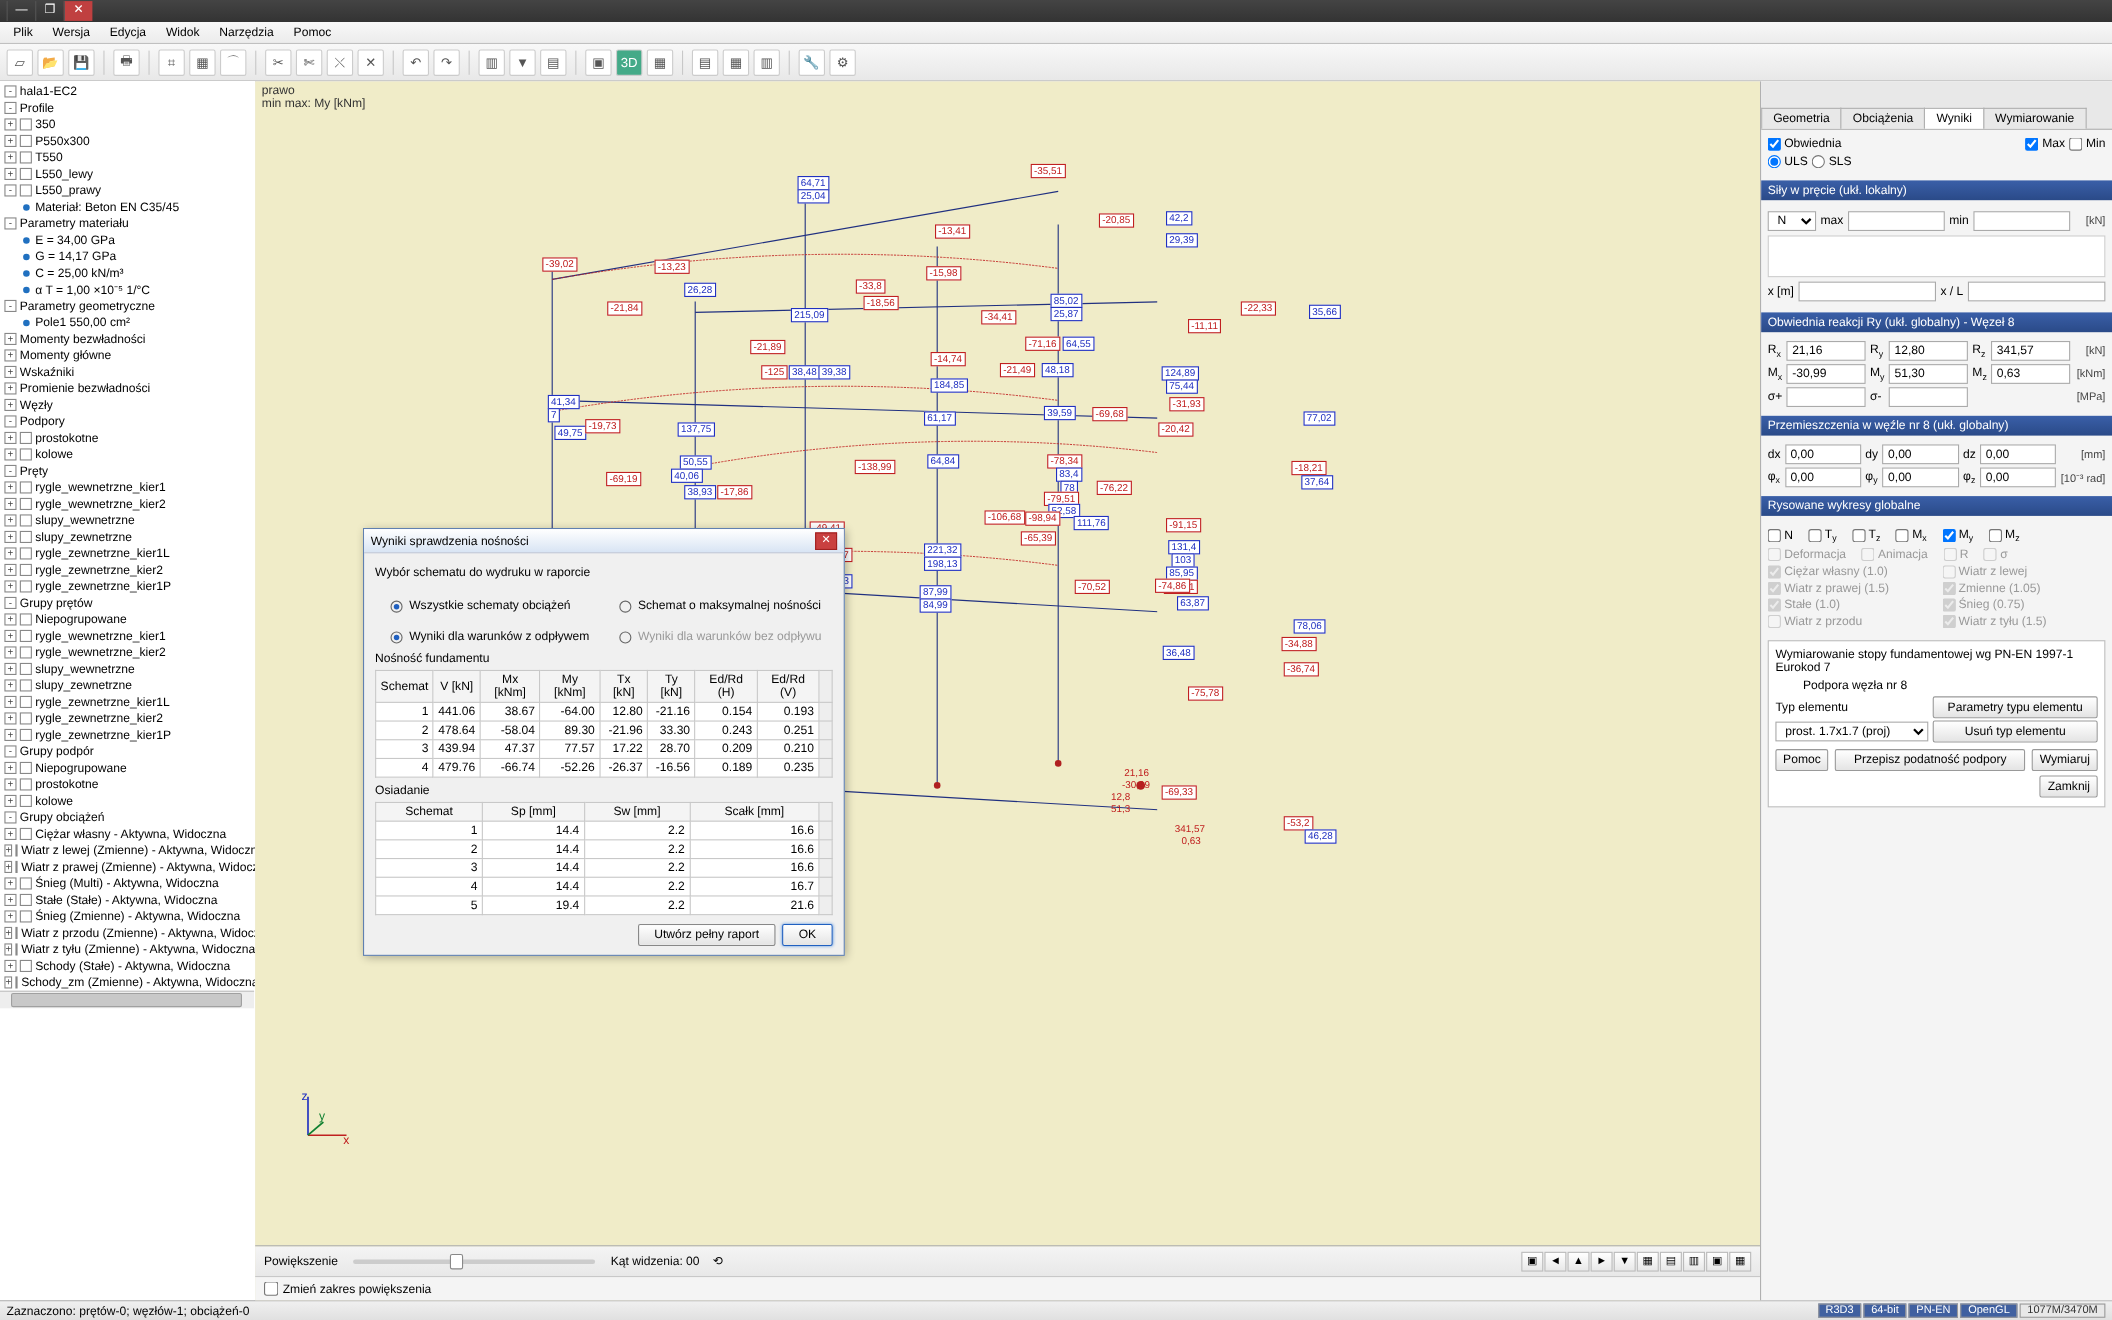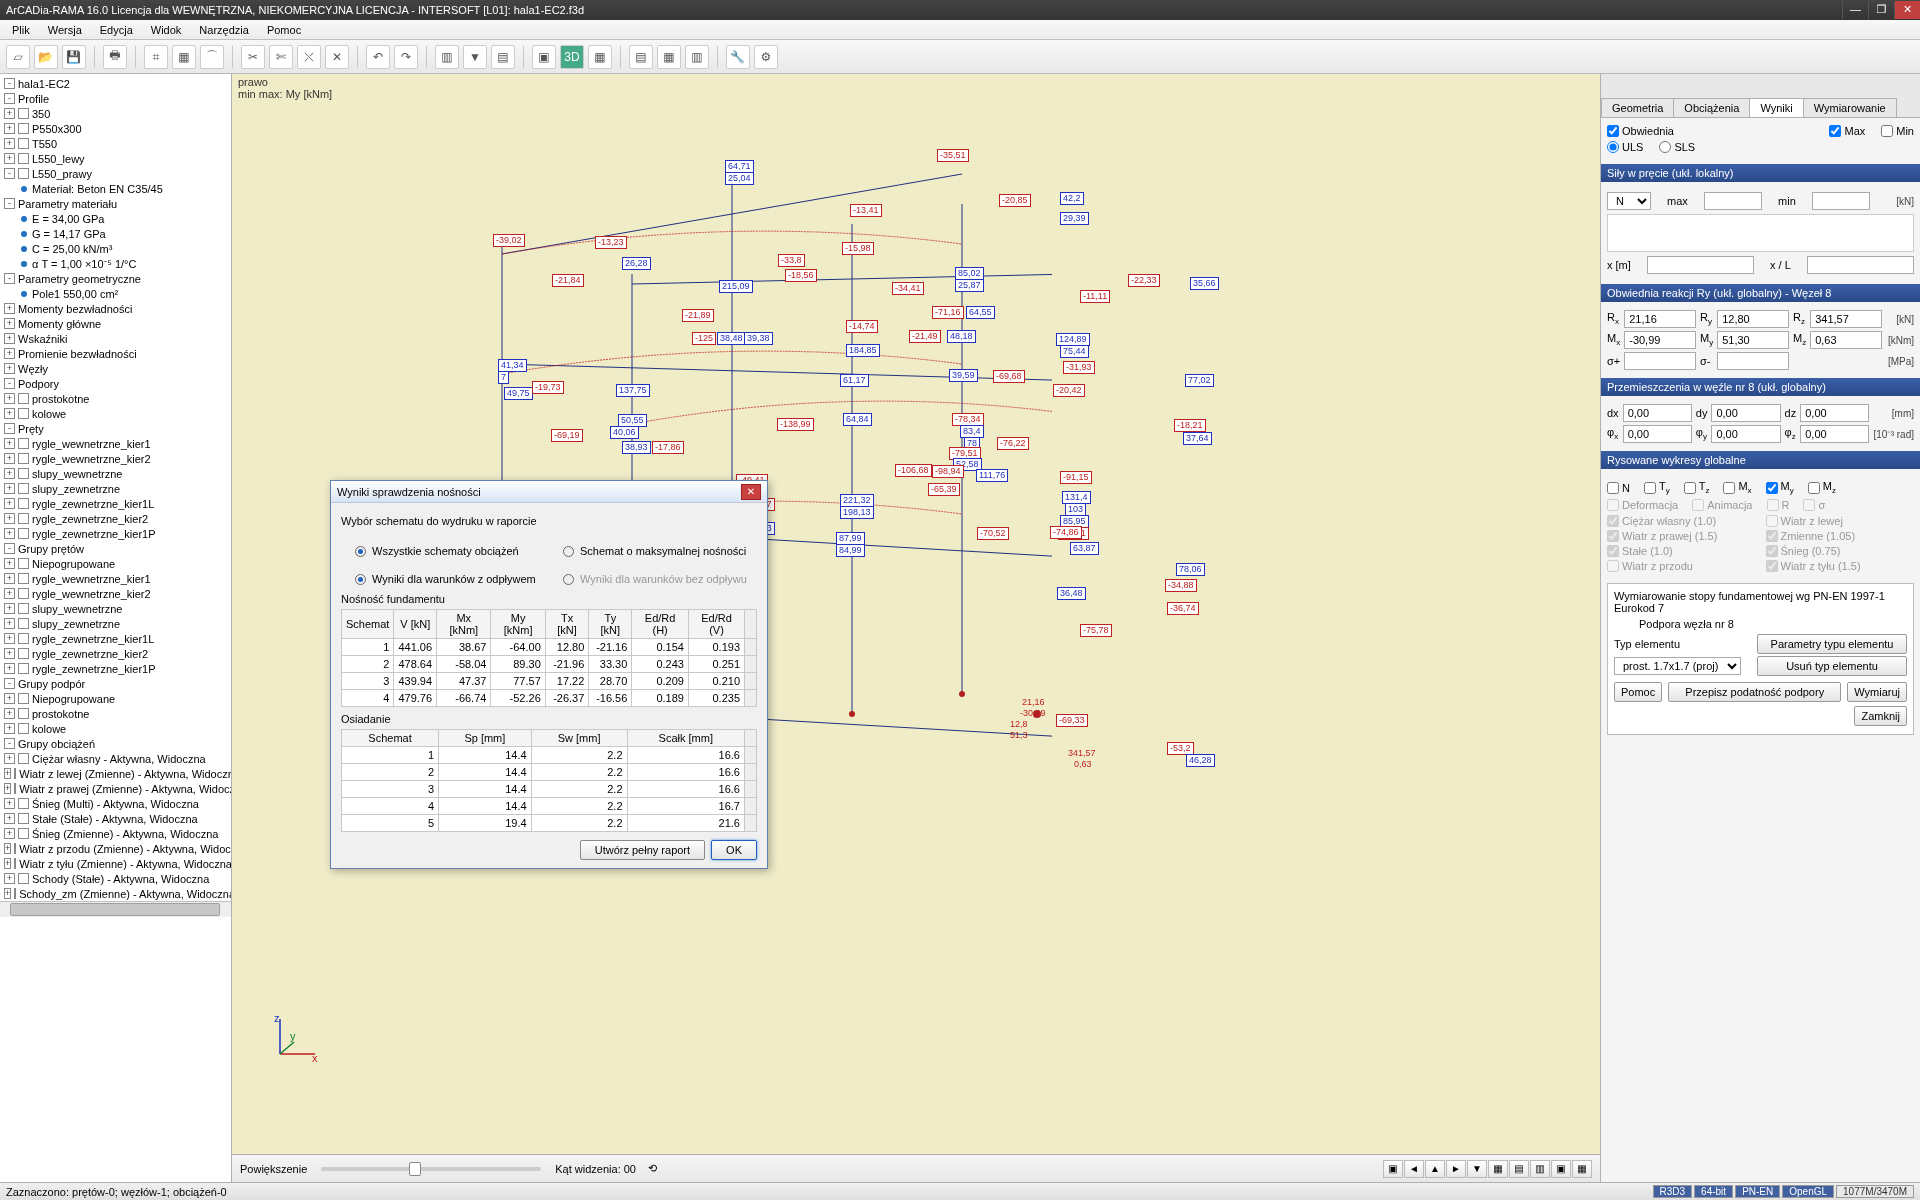--- a/index.html
+++ b/index.html
@@ -101,7 +101,6 @@
 <body>
 
 <div class="titlebar">
-  <span class="title">ArCADia-RAMA 16.0 Licencja dla WEWNĘTRZNA, NIEKOMERCYJNA LICENCJA - INTERSOFT [L01]: hala1-EC2.f3d</span>
   <div class="win-btns">
     <div class="win-btn">—</div>
     <div class="win-btn">❐</div>

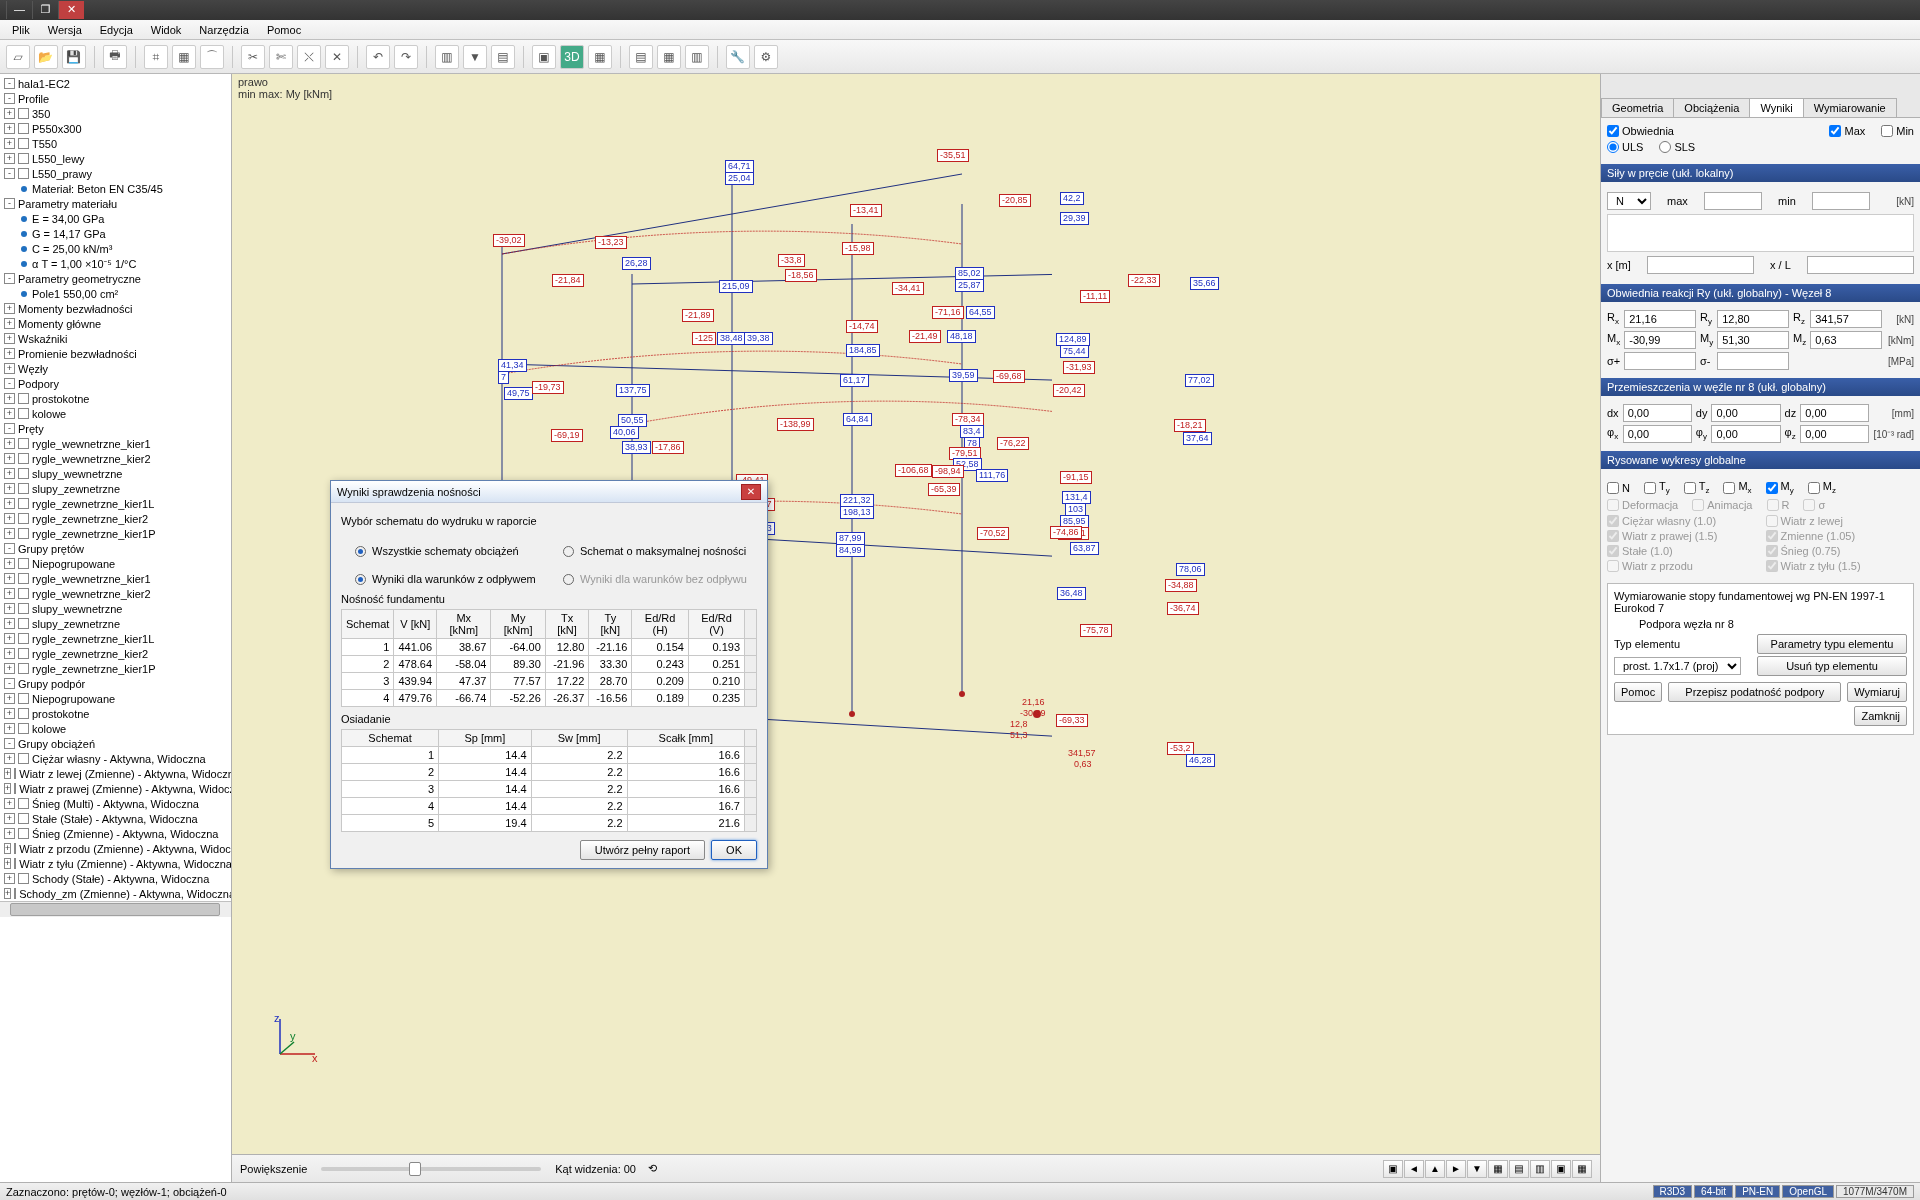--- a/index.html
+++ b/index.html
@@ -61,7 +61,7 @@
 .rtab.active{background:#ffffff;}
 .rsec{padding:4px 6px;}
 .rheader{background:linear-gradient(#3a5fa8,#2a4a88);color:#fff;padding:3px 6px;margin:4px 0 4px 0;font-size:11px;position:relative;}
-.rrow{display:flex;align-items:center;gap:16px;margin:2px 0;}
+.rrow{display:flex;align-items:center;gap:4px;margin:2px 0;}
 .rrow label{font-size:11px;}
 .rin{border:1px solid #aaa;height:18px;padding:0 4px;font-size:11px;background:#fff;flex:1;min-width:0;}
 .runit{font-size:10px;color:#444;min-width:28px;text-align:right;}

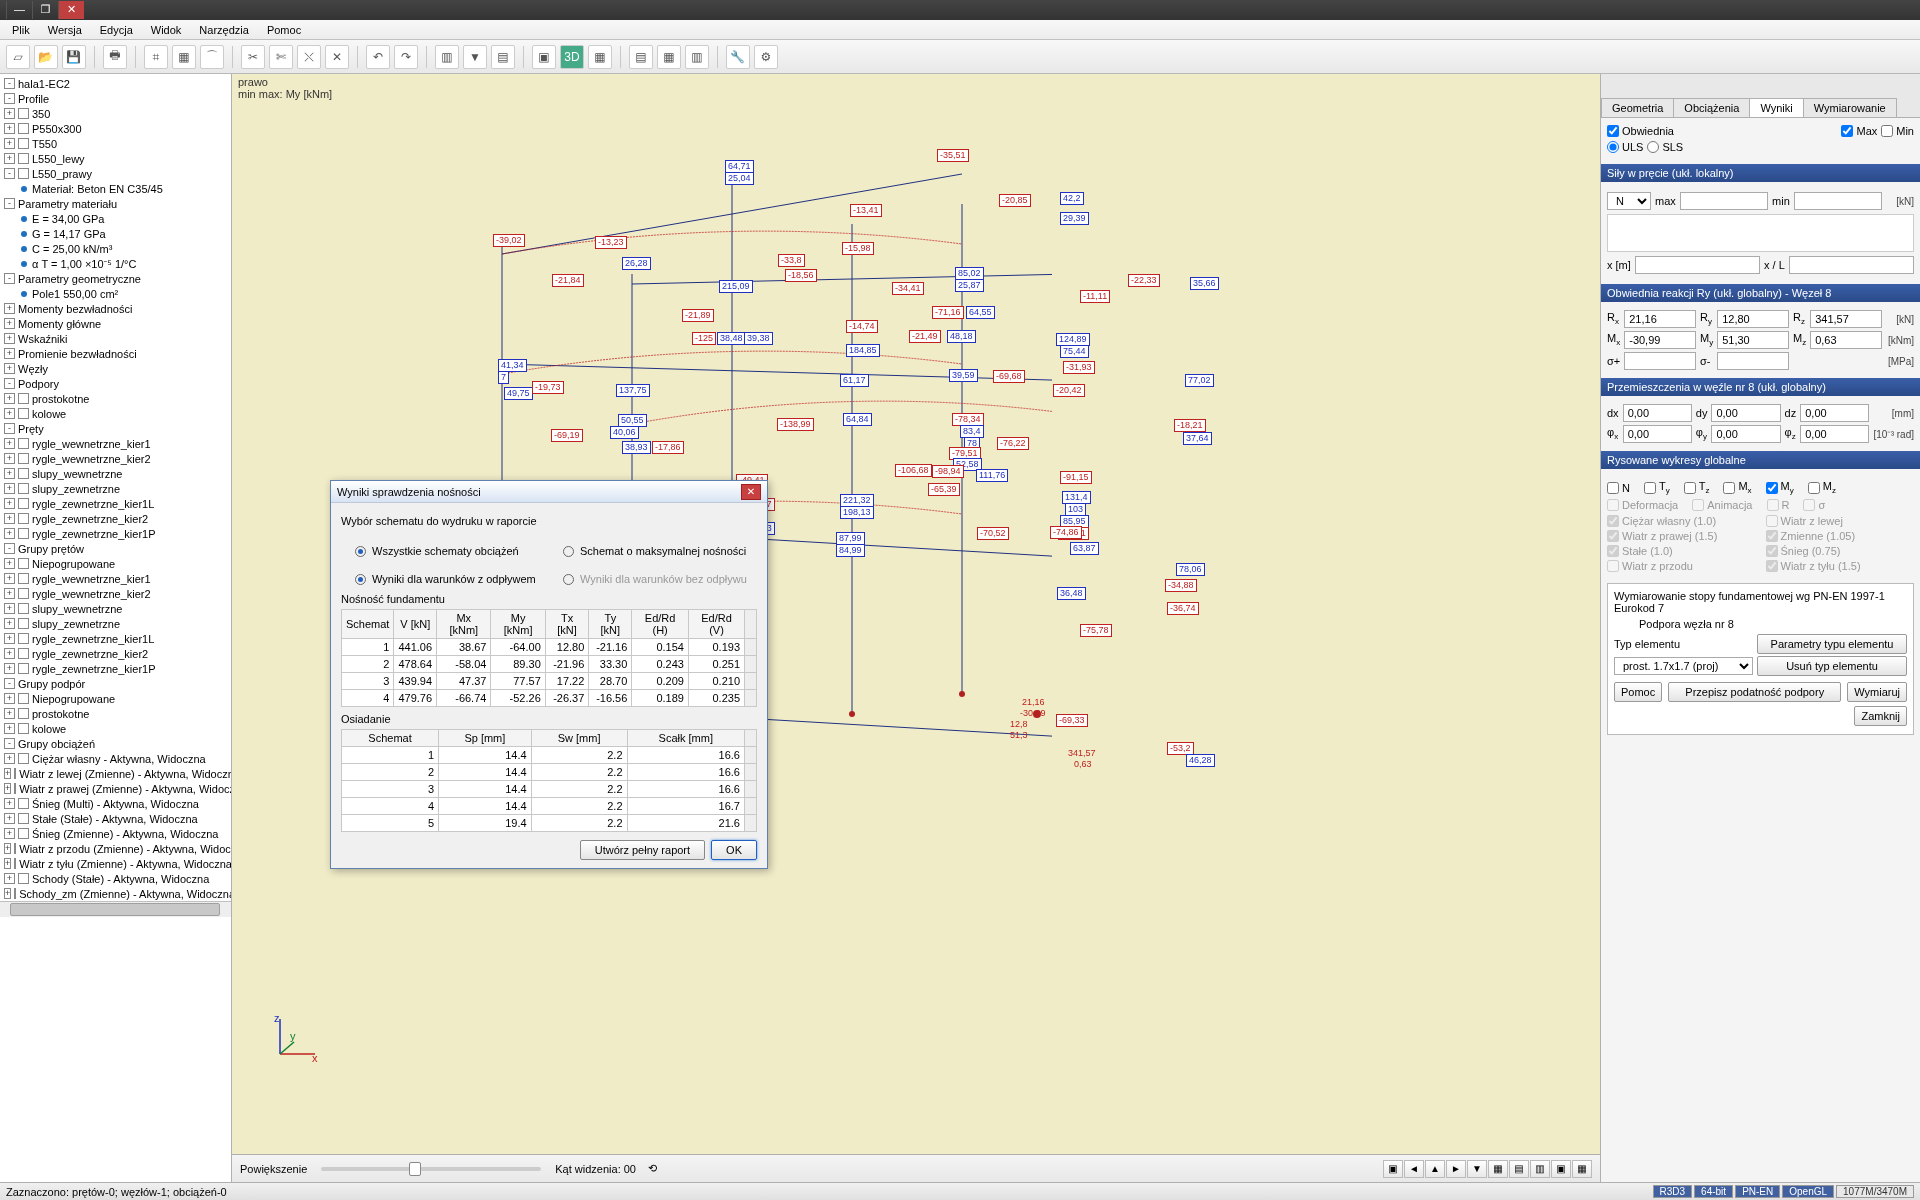--- a/index.html
+++ b/index.html
@@ -588,6 +588,10 @@
         <div class="sbtn">▦</div>
       </div>
     </div>
+    <div class="centerbot2">
+      <input type="checkbox" style="margin-right: 4px;">
+      <span>Zmień zakres powiększenia</span>
+    </div>
   </div>
 
   <div class="rightpane">

